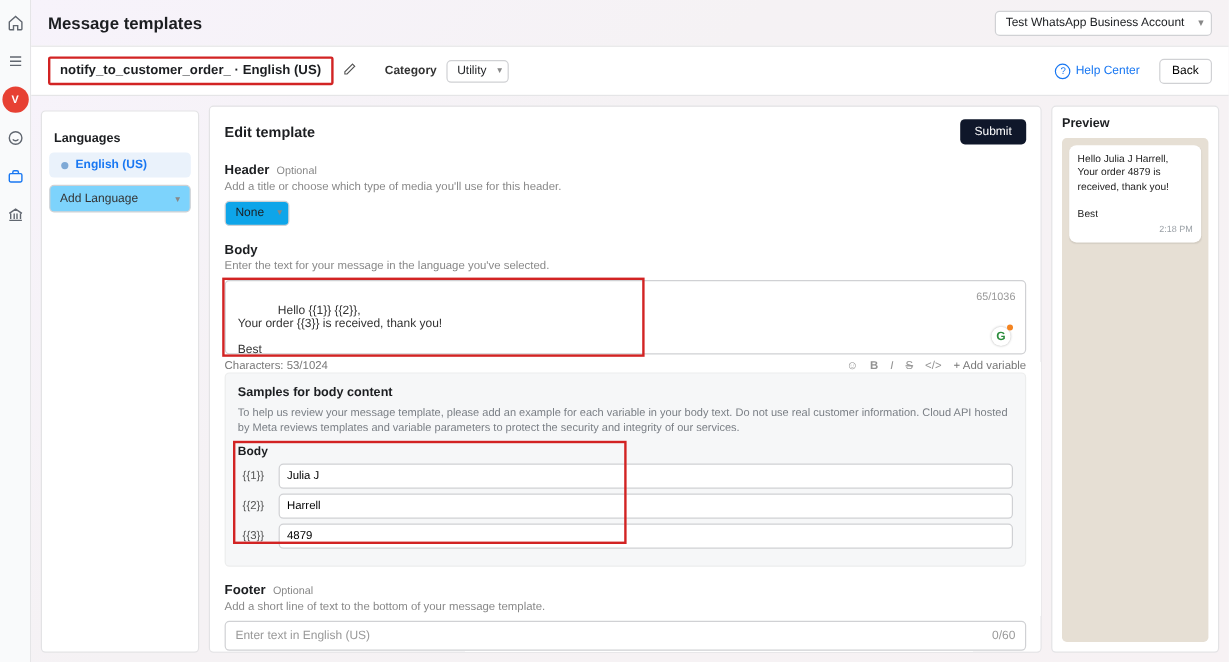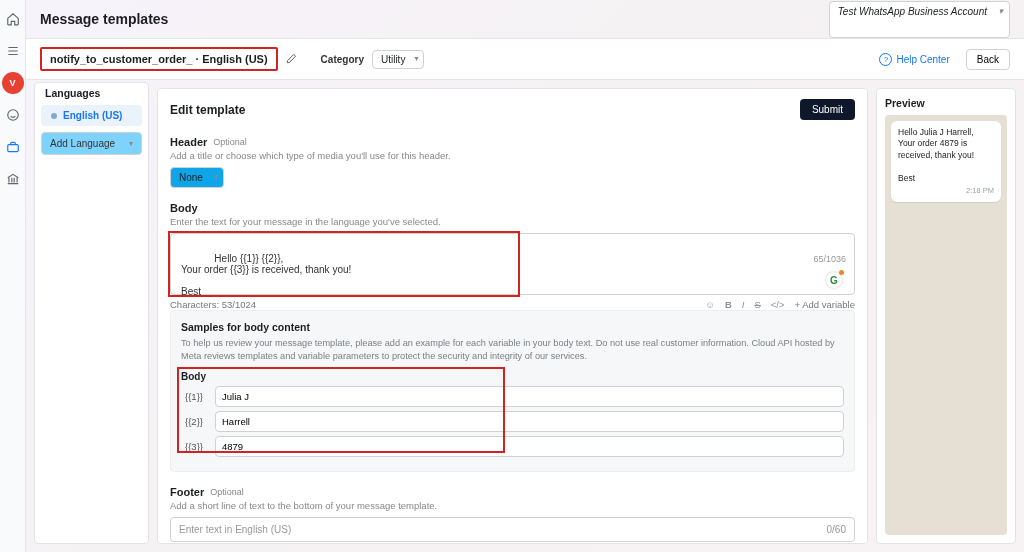--- a/index.html
+++ b/index.html
@@ -16,7 +16,7 @@
   
   .topbar { height:38px; padding:0 14px; display:flex; align-items:center; justify-content:space-between;}
   .topbar h1{ font-size:14px; font-weight:700;}
-  .acct-sel { background:#fff; border:1px solid #d0d1d4; border-radius:4px; padding:4px 22px 20px 8px; font-size:10px; position:relative;font-style:italic; }
+  .acct-sel { background:#fff; border:1px solid #d0d1d4; border-radius:4px; padding:4px 22px 4px 8px; font-size:10px; position:relative; }
   .acct-sel:after{content:"▾"; position:absolute; right:6px; top:4px; font-size:9px; color:#888;}
 
   

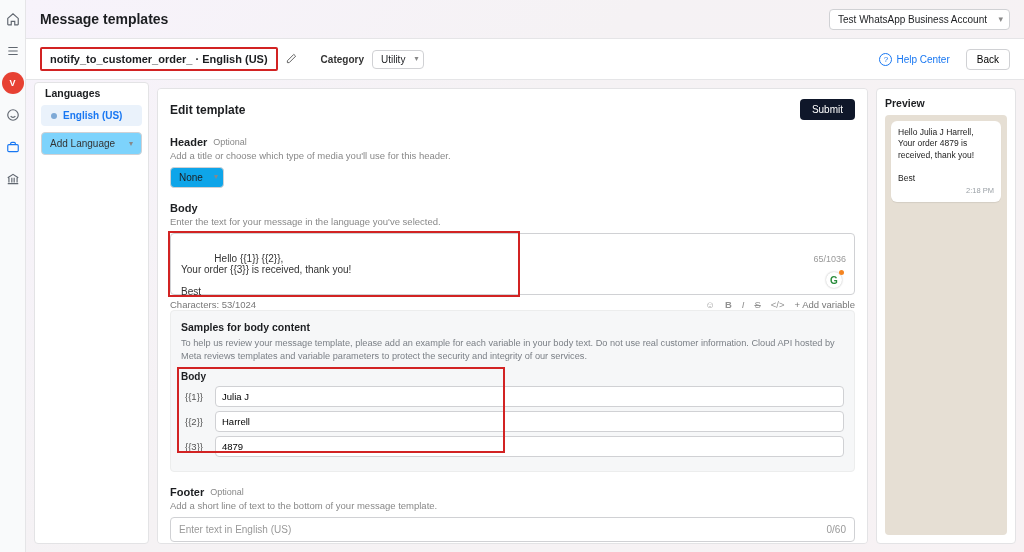--- a/index.html
+++ b/index.html
@@ -34,7 +34,7 @@
   .content { flex:1; display:flex; overflow:hidden; }
 
   
-  .lang-panel { width:115px; background:#fff; margin:2px 0 8px 8px; border:1px solid #e3e3e5; border-radius:4px; padding:4px 0; }
+  .lang-panel { width:132px; background:#fff; margin:12px 0 8px 8px; border:1px solid #e3e3e5; border-radius:4px; padding:16px 0; }
   .lang-panel h4{ font-size:10.5px; font-weight:700; padding:0 10px 6px;}
   .lang-item{ background:#eaf2fb; color:#1877f2; font-size:10px; padding:5px 10px; margin:0 6px; border-radius:4px; display:flex; align-items:center; gap:6px; font-weight:600;}
   .lang-item:before{content:""; width:6px; height:6px; border-radius:50%; background:#7ea9d6;}

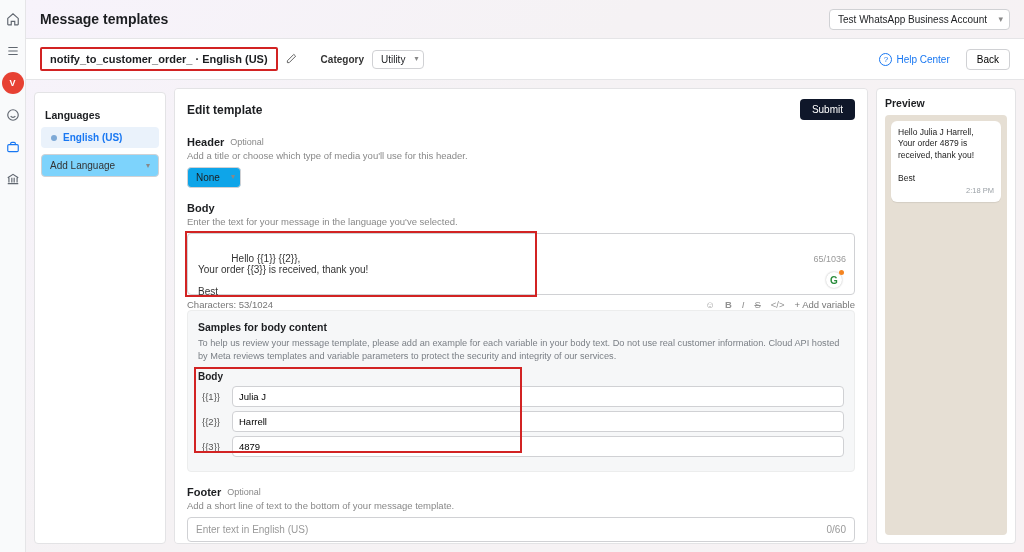--- a/index.html
+++ b/index.html
@@ -55,7 +55,7 @@
   .body-area-wrap{ position:relative; margin-top:2px;}
   .body-frame{ position:absolute; left:-2px; top:-2px; width:352px; height:66px; border:2px solid #d22323; pointer-events:none; z-index:2;}
   .body-area{ width:100%; border:1px solid #d0d1d4; border-radius:4px; padding:8px 10px; font-size:10px; color:#333; height:62px; white-space:pre-wrap; position:relative;}
-  .char-count{ position:absolute; right:8px; top:20px; font-size:9px; color:#999;}
+  .char-count{ position:absolute; right:8px; top:8px; font-size:9px; color:#999;}
   .g-badge{ position:absolute; right:12px; bottom:6px; width:16px; height:16px; border-radius:50%; display:flex; align-items:center; justify-content:center; font-size:10px; font-weight:700; background:#fff; box-shadow:0 0 2px rgba(0,0,0,.3); color:#2a8c3c;}
   .g-badge:after{content:""; position:absolute; top:-2px; right:-2px; width:5px; height:5px; background:#f48421; border-radius:50%;}
   .toolbar{ display:flex; justify-content:space-between; align-items:center; font-size:9.5px; color:#777; margin-top:4px;}

